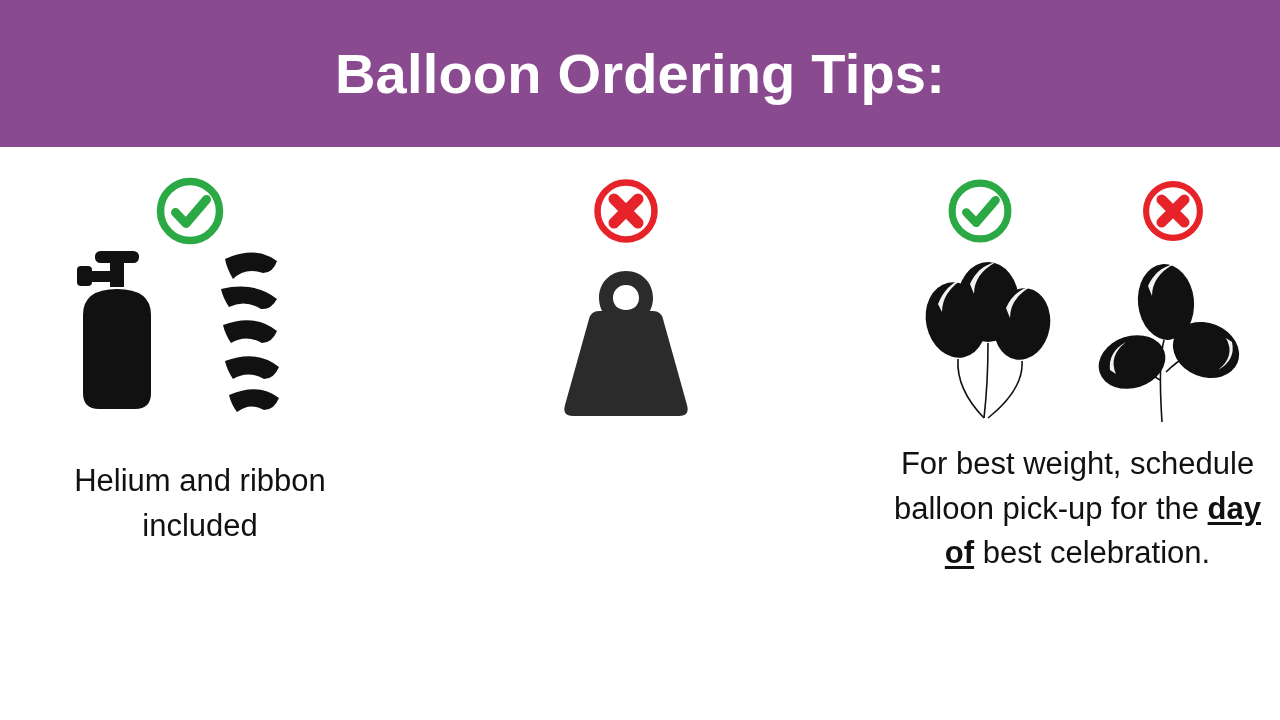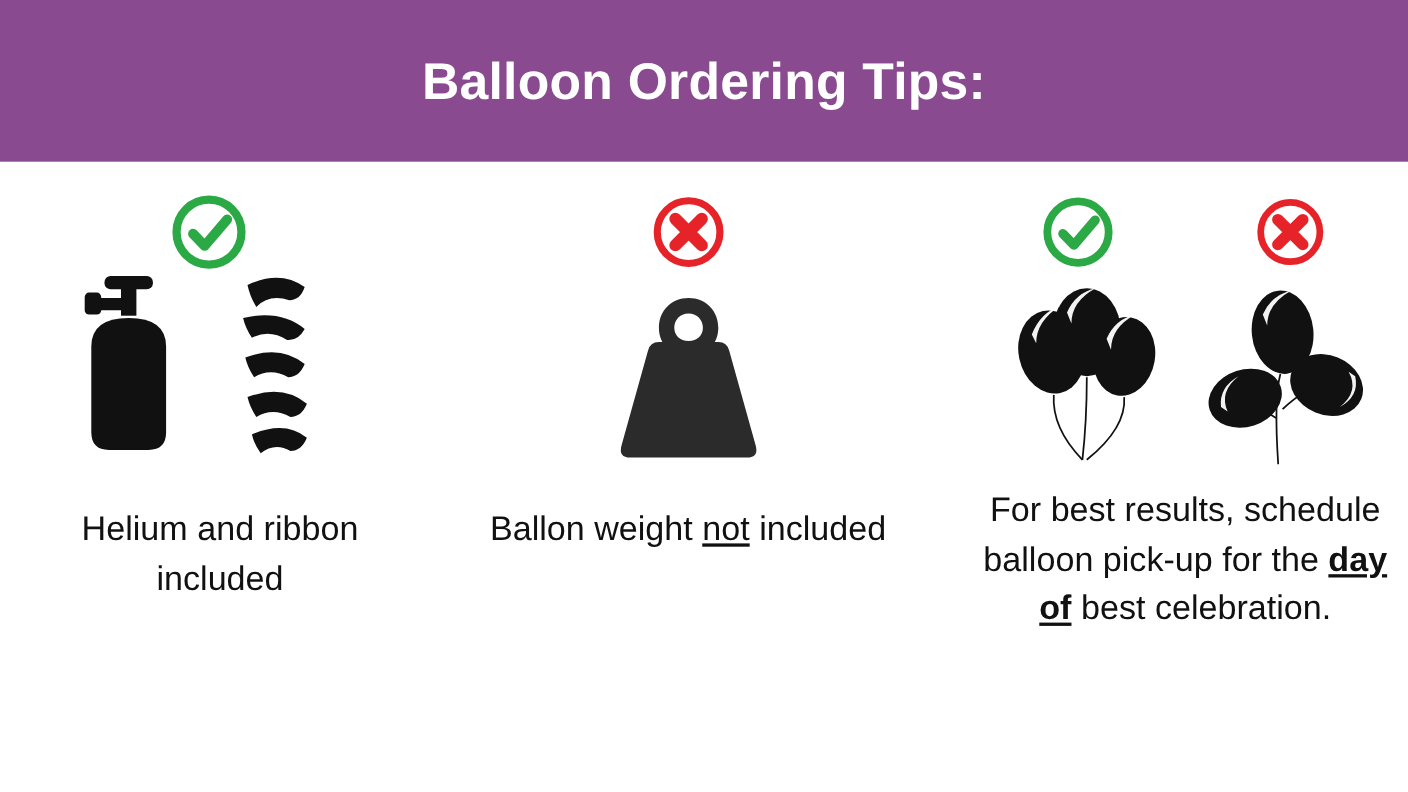--- a/index.html
+++ b/index.html
@@ -36,7 +36,7 @@
   }
   .header-title {
     font-family: "Liberation Sans", sans-serif;
-    font-size: 47px;
+    font-size: 56px;
     font-weight: bold;
     color: #ffffff;
     letter-spacing: 0.2px;

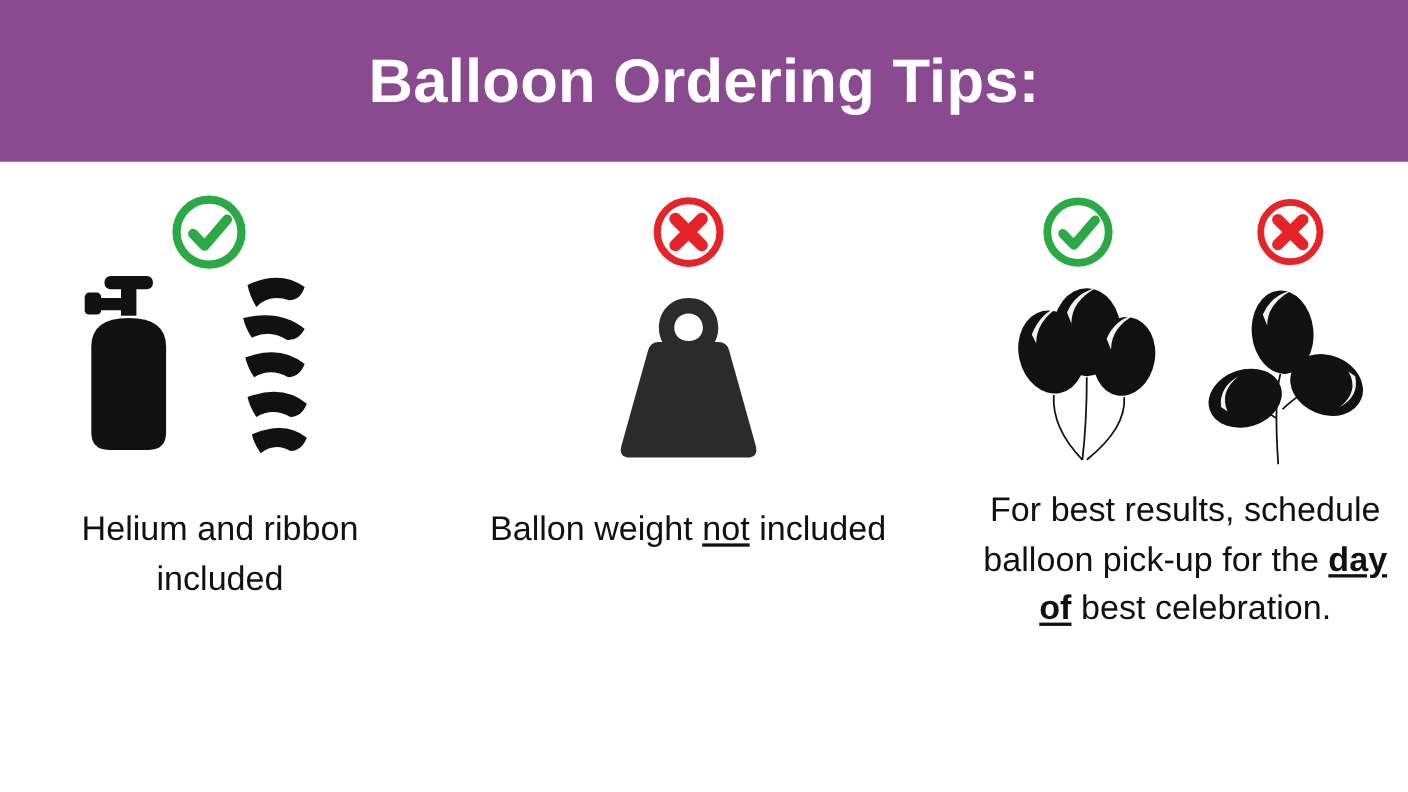--- a/index.html
+++ b/index.html
@@ -180,9 +180,6 @@
         </svg>
       </div>
 
-      <div class="caption cap-2">
-        <span>Ballon weight </span><span class="u">not</span><span> included</span>
-      </div>
     </div>
 
     <div class="col col-3">

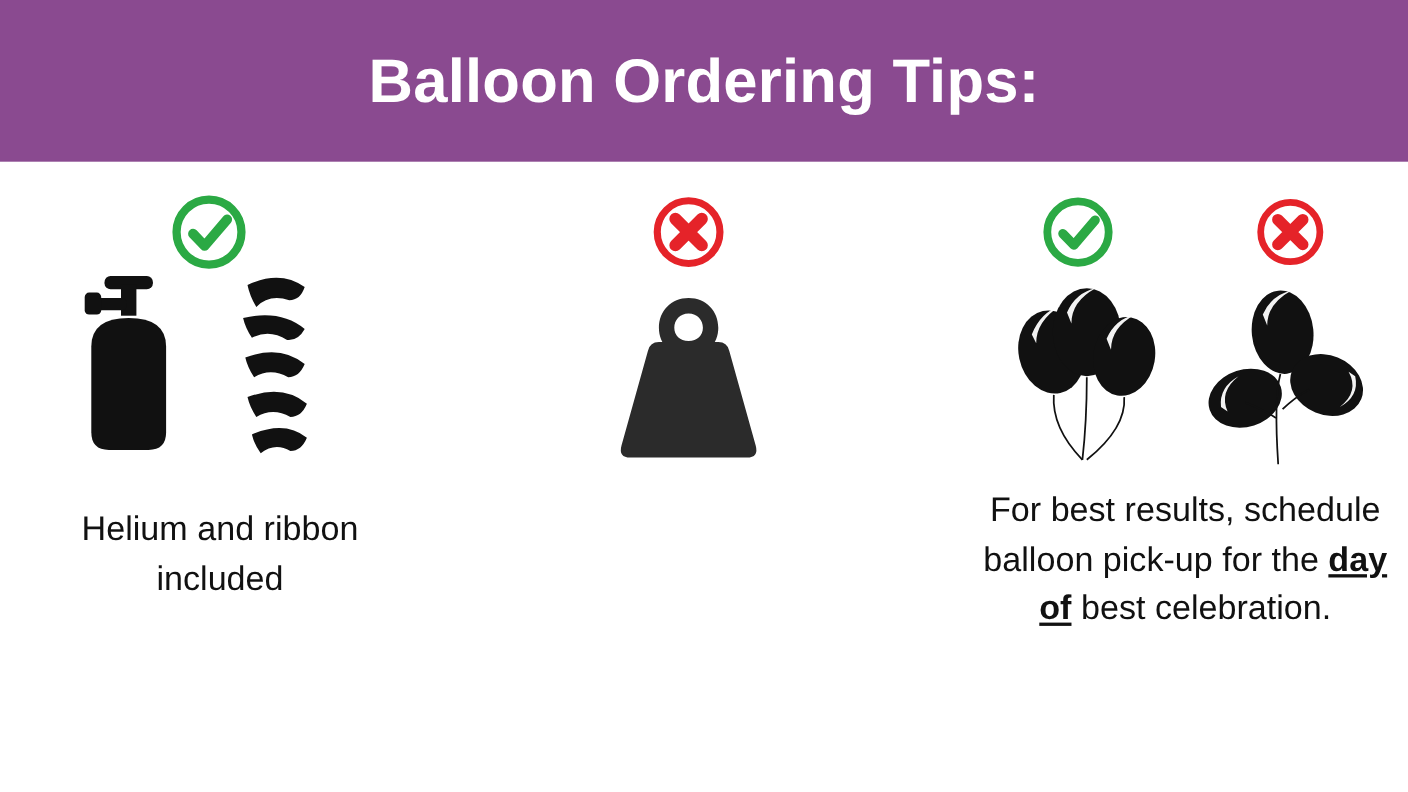--- a/index.html
+++ b/index.html
@@ -235,7 +235,7 @@
       </div>
 
       <div class="caption cap-3">
-        <span>For best results, schedule balloon pick-up for the </span><span class="bu">day of</span><span> best celebration.</span>
+        <span>For best weight, schedule balloon pick-up for the </span><span class="bu">day of</span><span> best celebration.</span>
       </div>
     </div>
 

